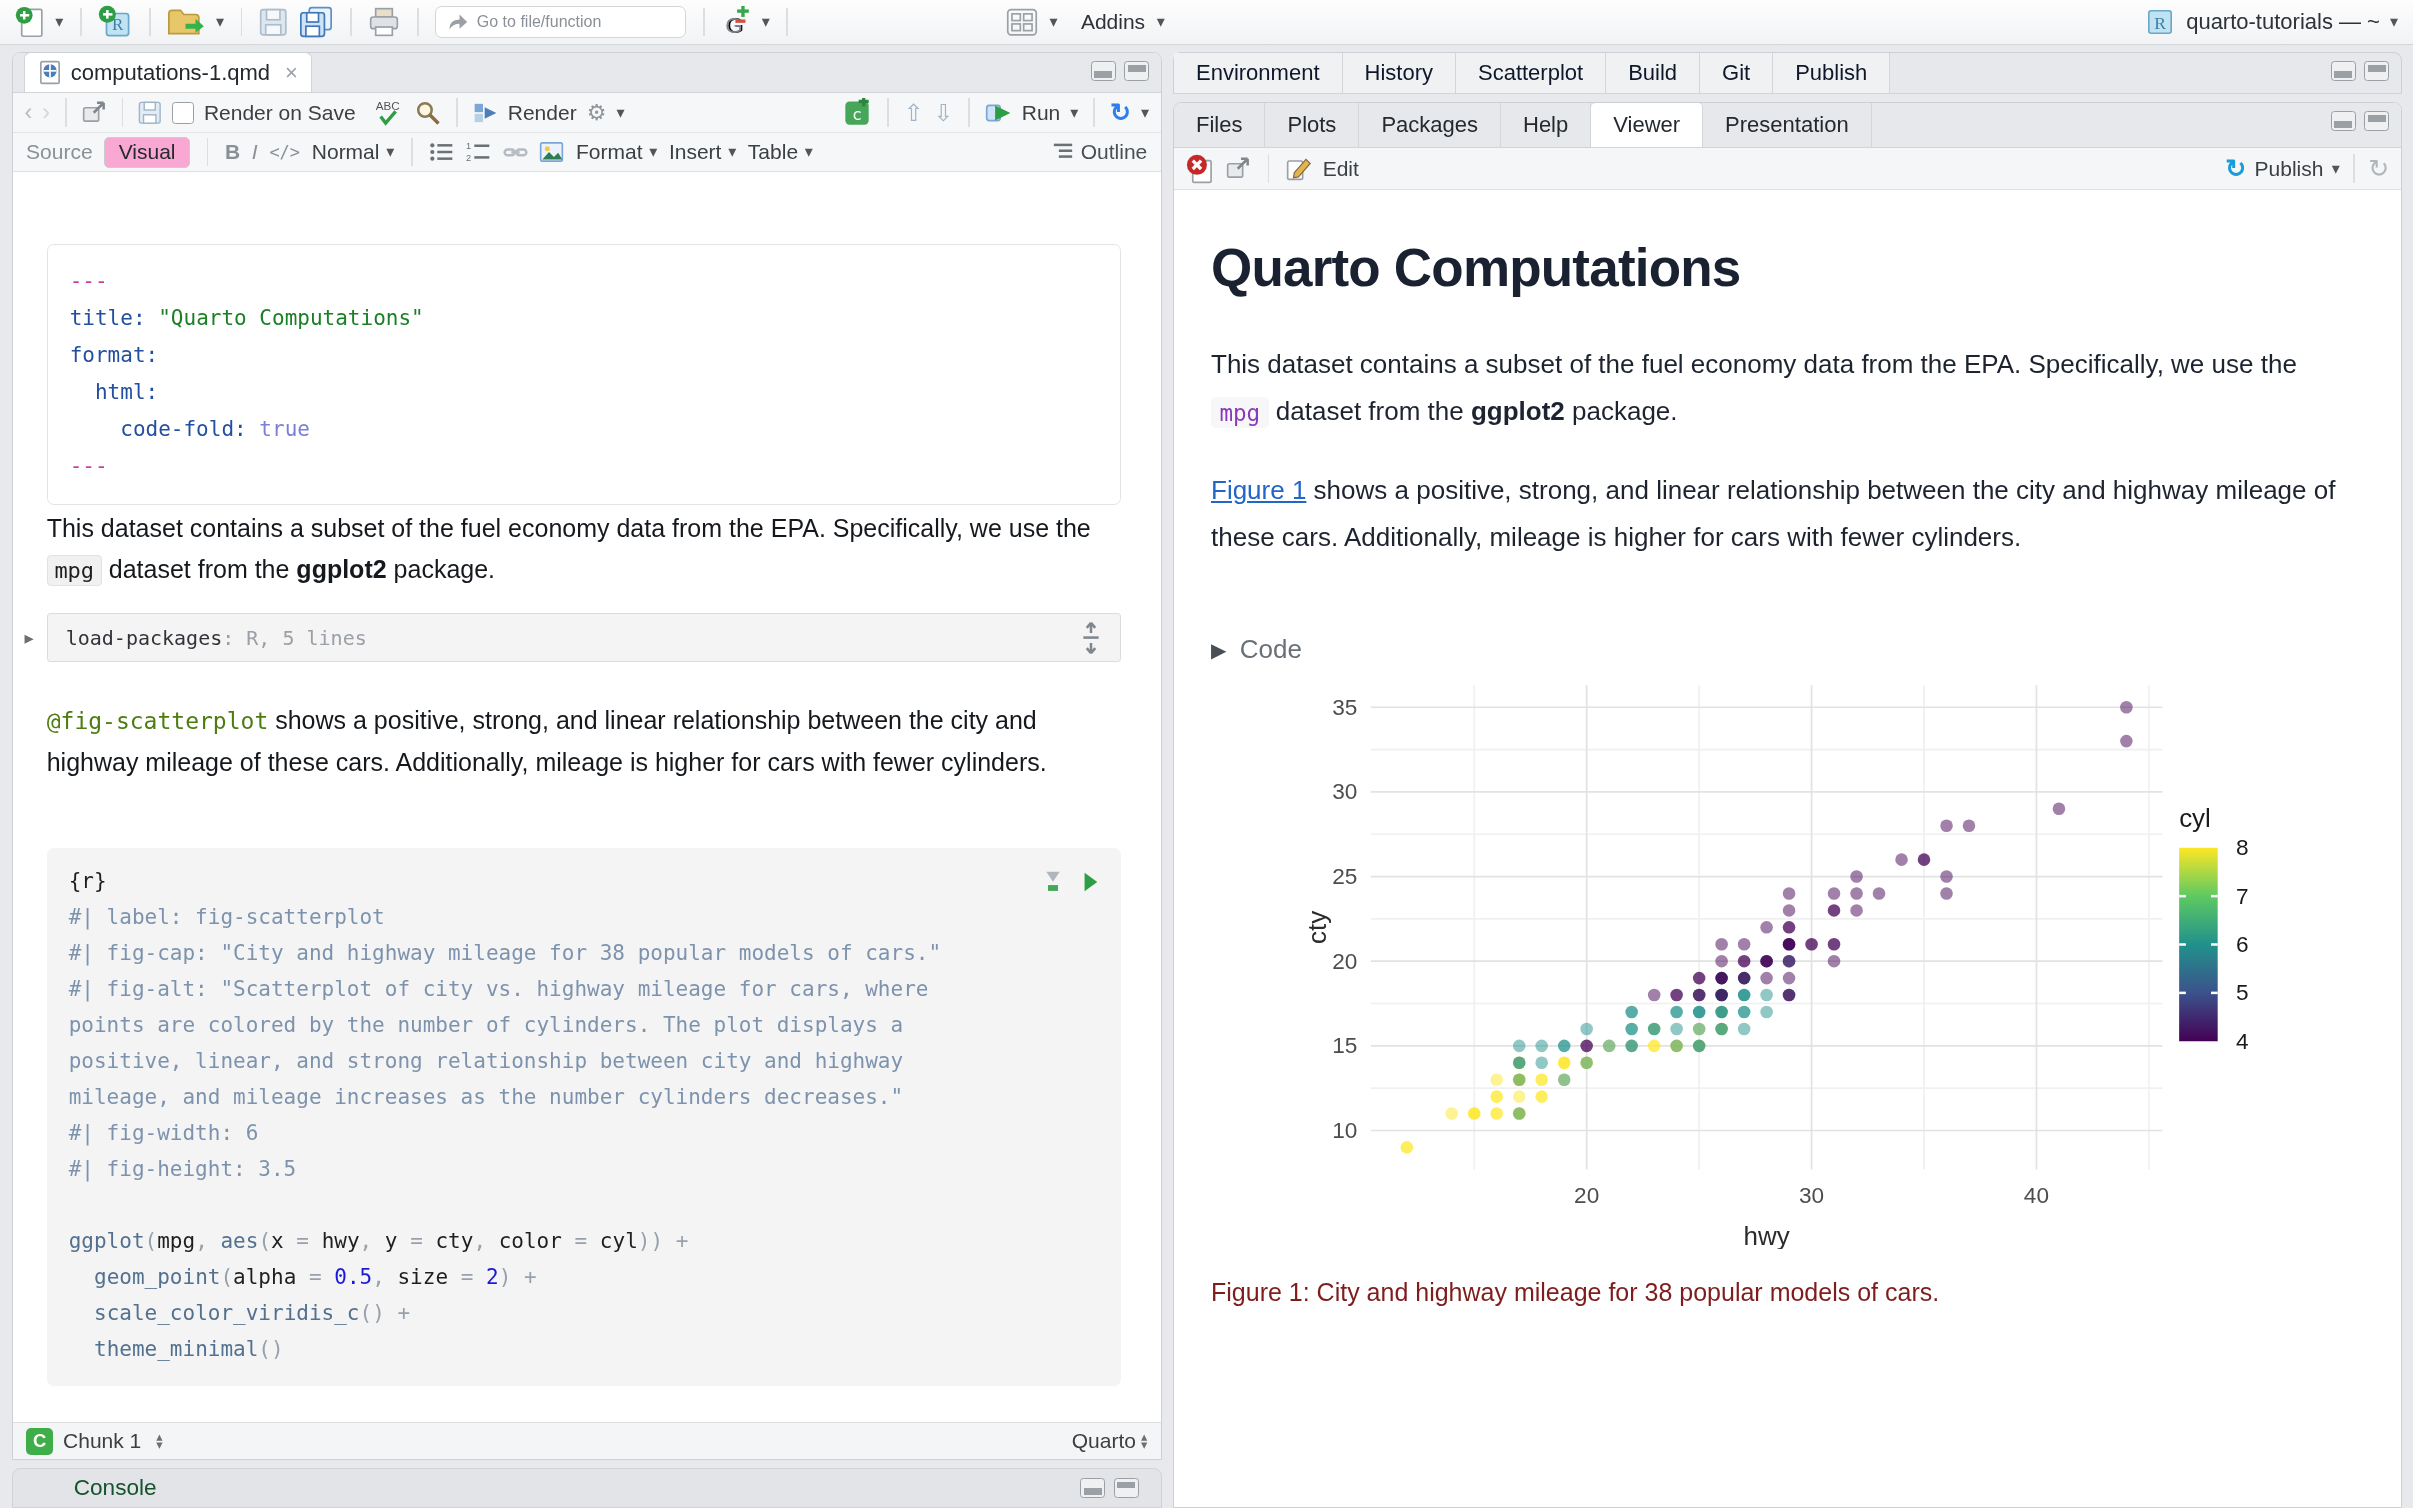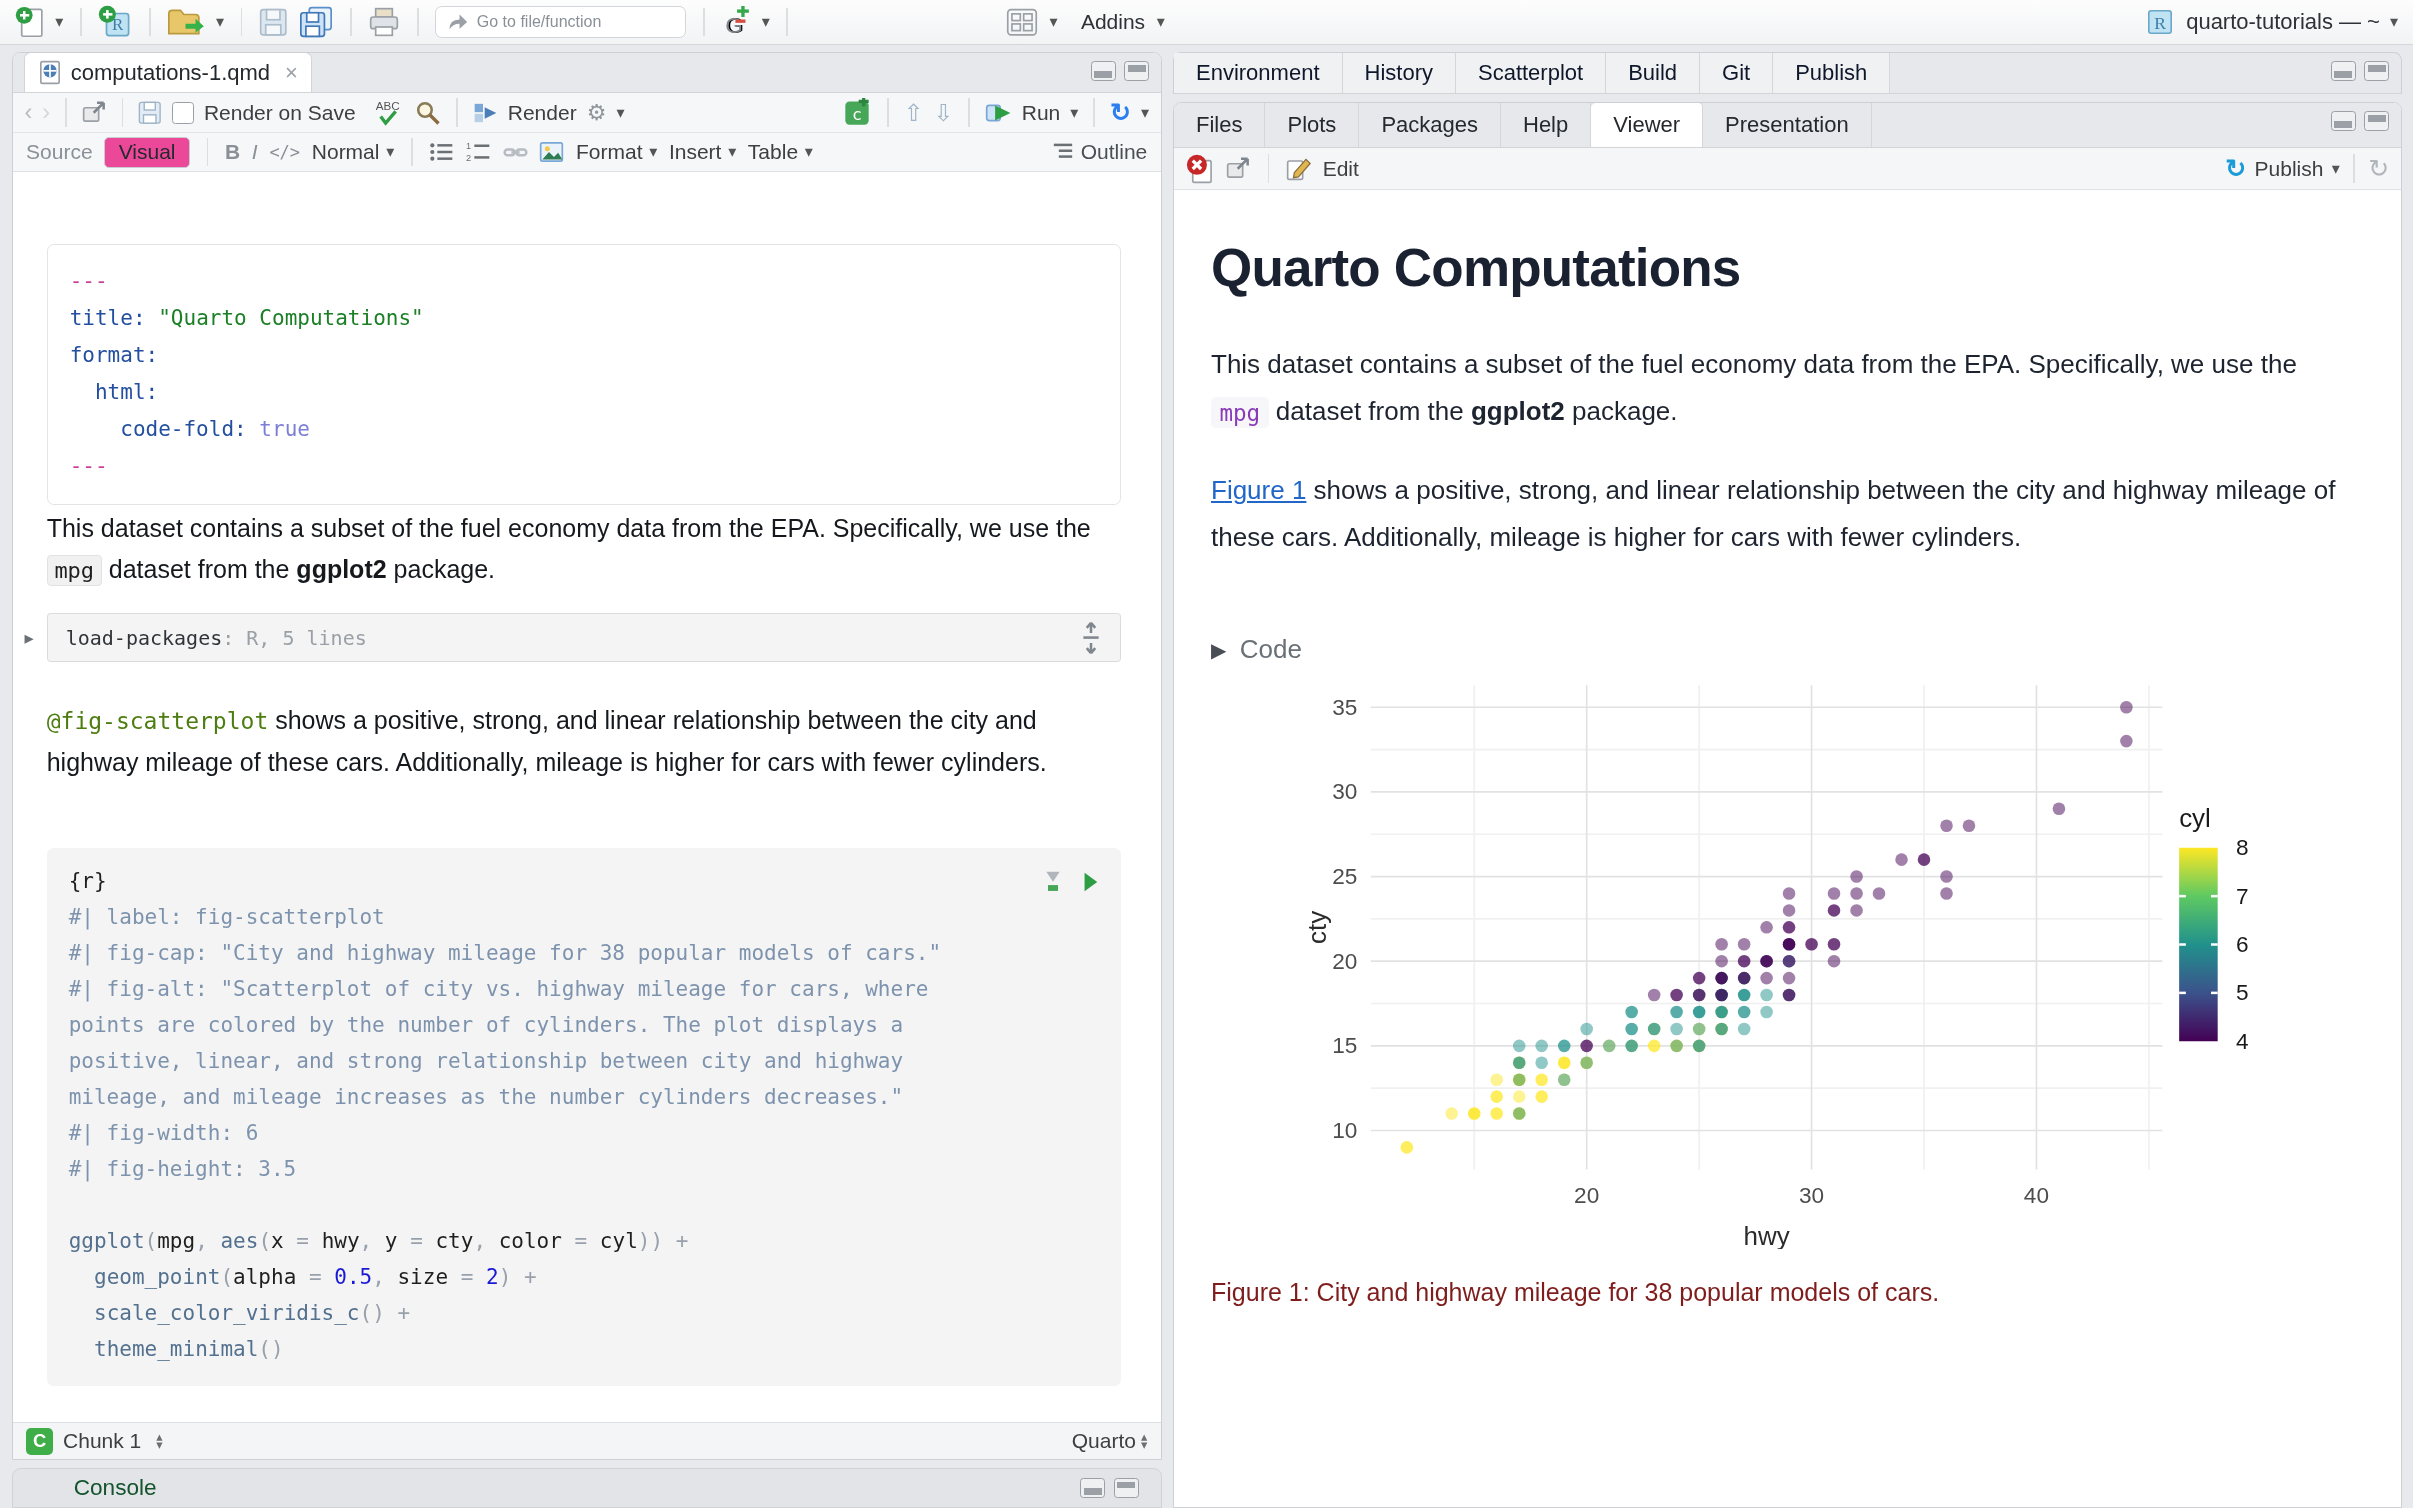--- a/index.html
+++ b/index.html
@@ -35,7 +35,7 @@
   #editor-toolbar { height:40px; background:#f6f7f9; border-bottom:1.7px solid #e2e4e7; display:flex; align-items:center; padding:0 11.7px; gap:10px; font-size:21px; color:#3c4043; }
   #format-bar { height:39px; background:#f6f7f9; border-bottom:1.7px solid #dfe1e4; display:flex; align-items:center; padding:0 13.4px; gap:11.7px; font-size:21px; color:#3c4043; }
   .fb-dim { color:#8a9097; }
-  #visual-toggle { background:#ec4899; border:1.7px solid #c9cdd1; border-radius:5px; padding:2.5px 13.4px; color:#24292e; }
+  #visual-toggle { background:#f9a8d4; border:1.7px solid #c9cdd1; border-radius:5px; padding:2.5px 13.4px; color:#24292e; }
   .dd { display:flex; align-items:center; gap:6.7px; }
   #outline-btn { margin-left:auto; display:flex; align-items:center; gap:6.7px; color:#4a4f55; }
 

